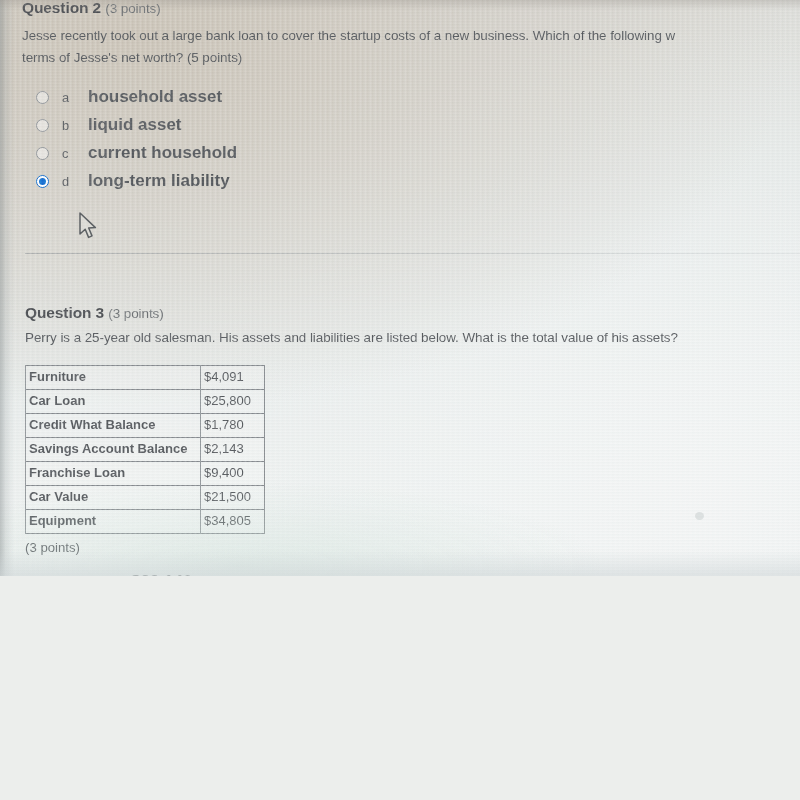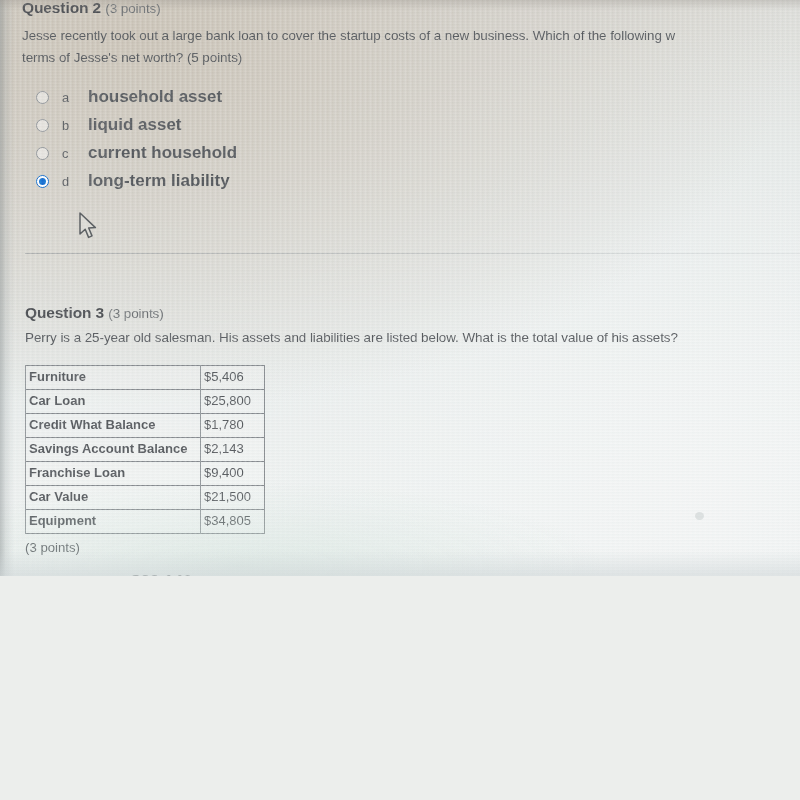--- a/index.html
+++ b/index.html
@@ -265,7 +265,7 @@
       <tbody>
         <tr>
           <td class="label">Furniture</td>
-          <td class="value">$5,406</td>
+          <td class="value">$4,091</td>
         </tr>
         <tr>
           <td class="label">Car Loan</td>

